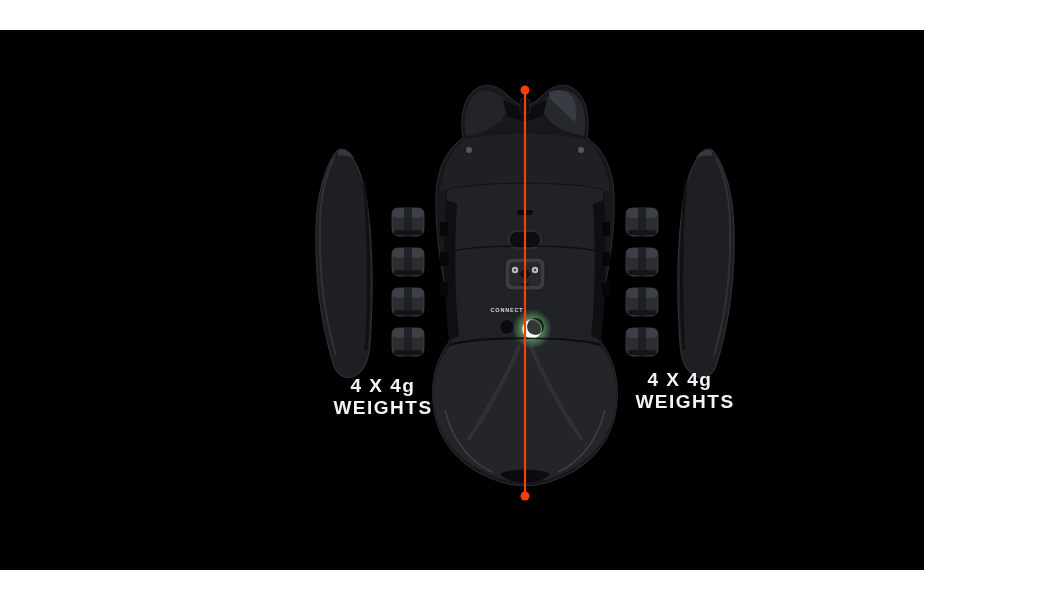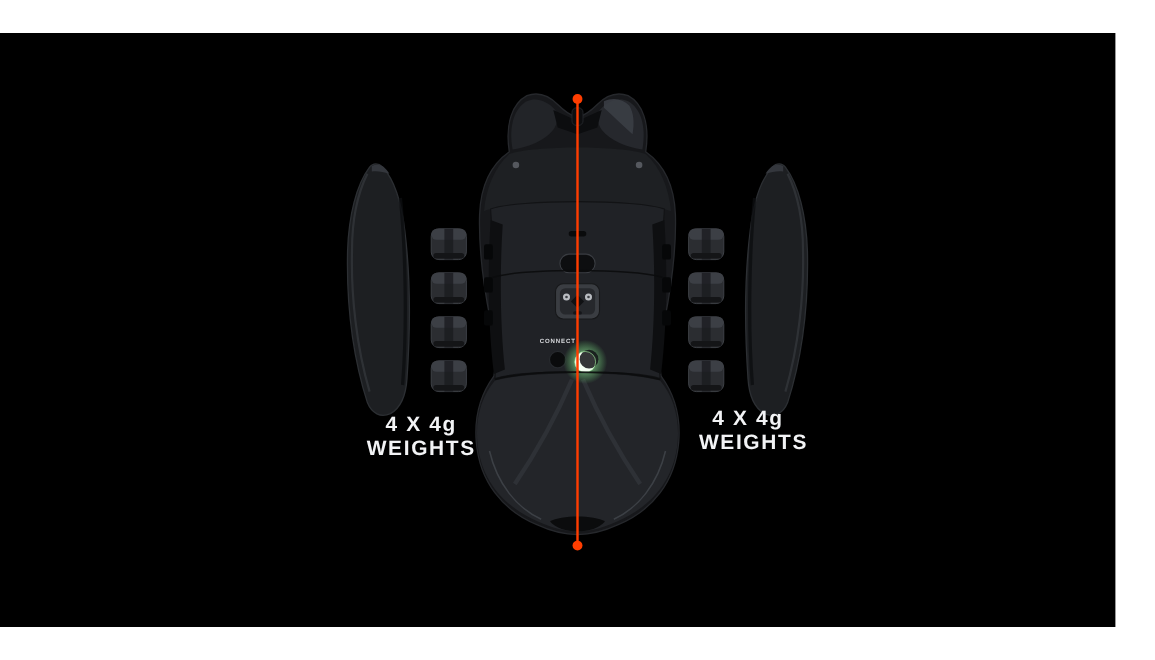--- a/index.html
+++ b/index.html
@@ -3,7 +3,7 @@
 <meta charset="utf-8">
 <style>
   html,body{margin:0;padding:0;background:#ffffff;}
-  .canvas{position:relative;width:1014px;height:600px;overflow:hidden;background:#ffffff;
+  .canvas{position:relative;width:924px;height:600px;overflow:hidden;background:#ffffff;
           font-family:"Liberation Sans",sans-serif;}
   .band{position:absolute;left:0;top:30px;width:1050px;height:540px;background:#000000;}
   svg.scene{position:absolute;left:0;top:0;width:1050px;height:600px;}

